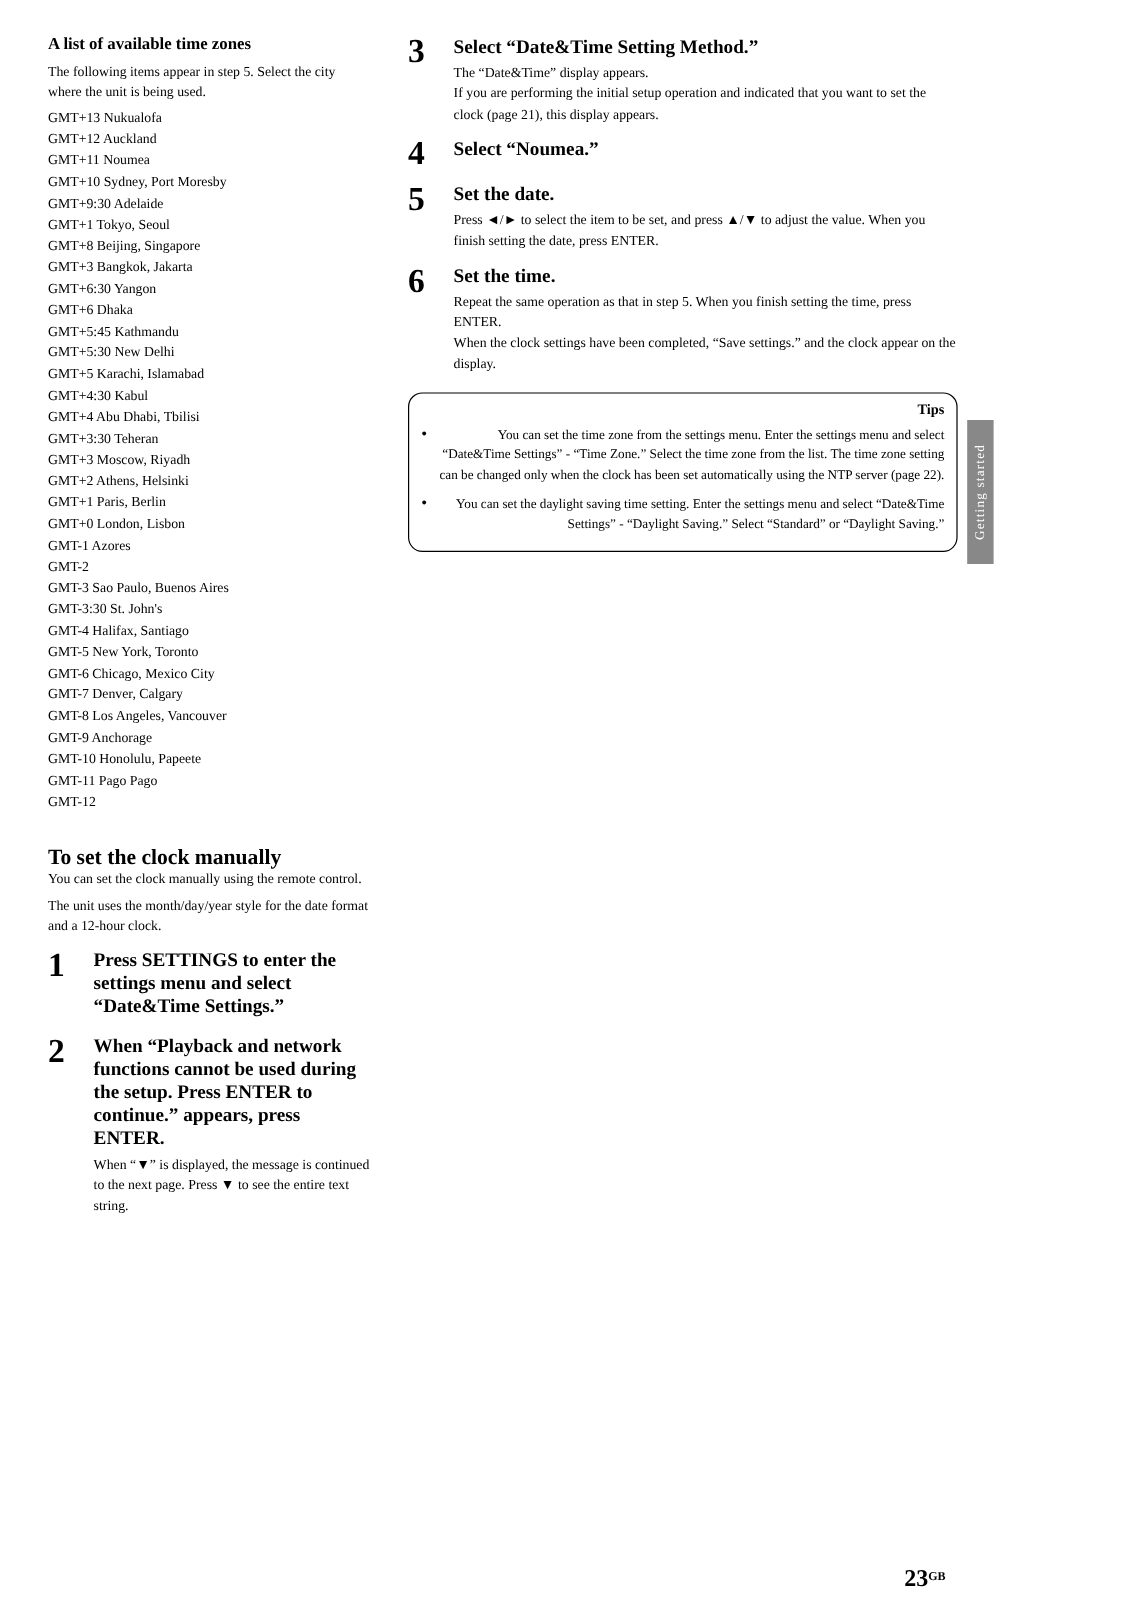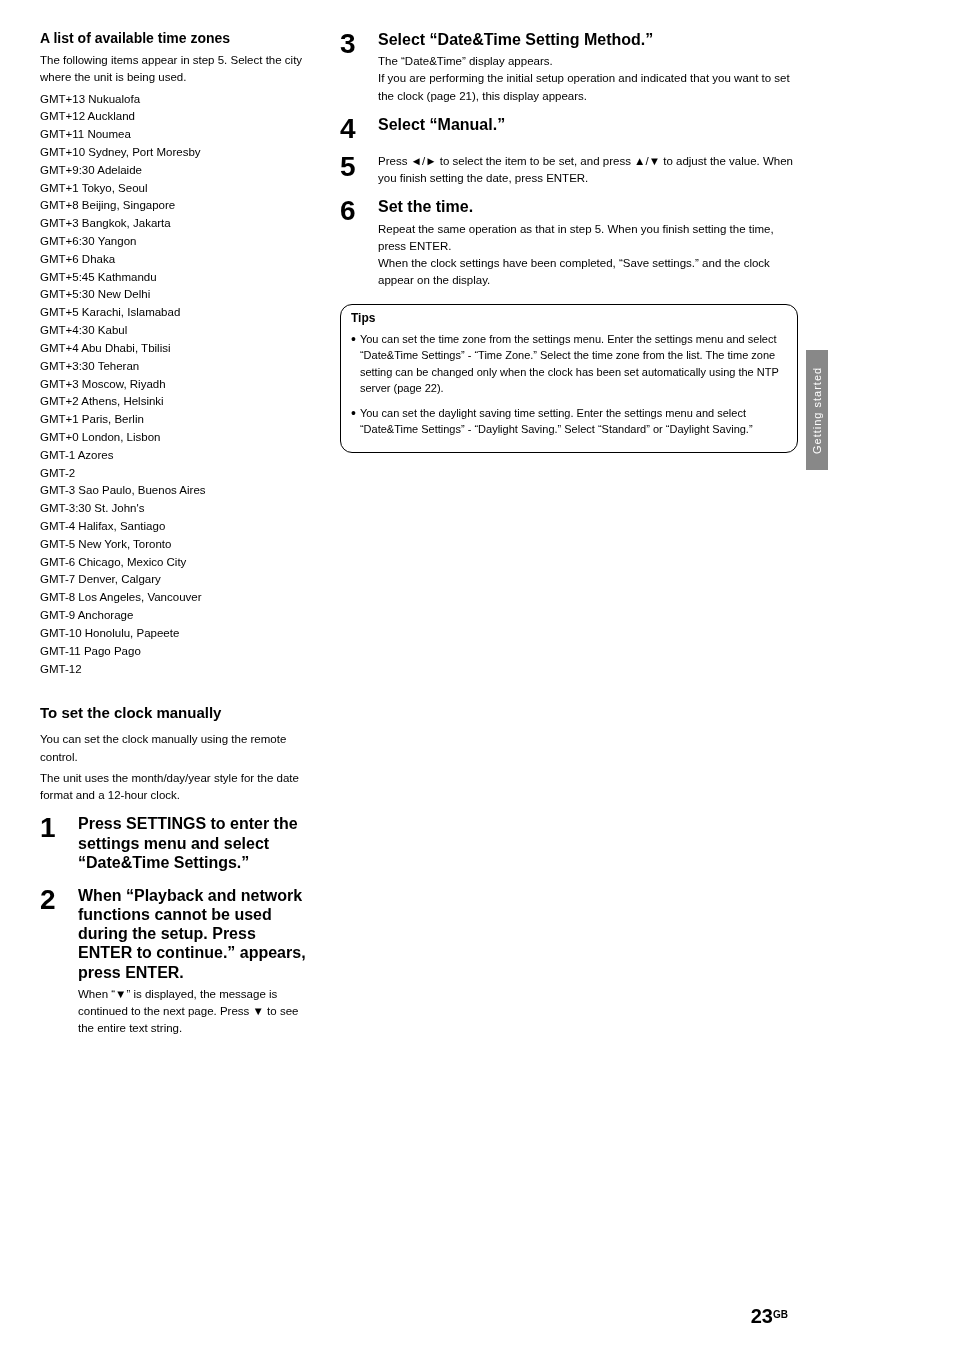--- a/index.html
+++ b/index.html
@@ -17,6 +17,7 @@
       width: 828px;
       min-height: 1352px;
       position: relative;
+      font-family: Liberation Serif, serif;
     }
     .main-content {
       display: flex;

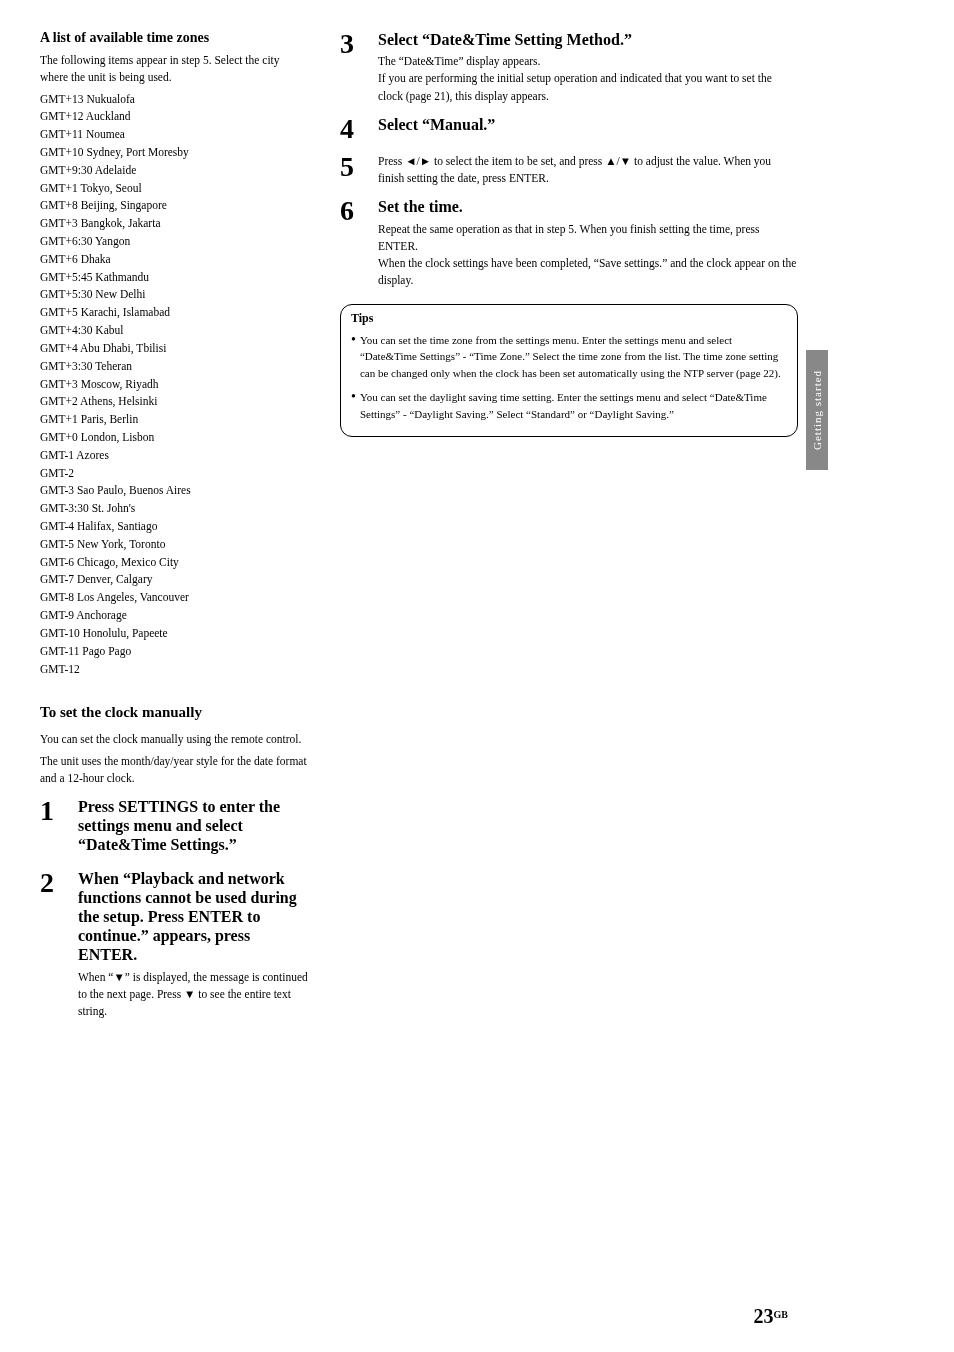--- a/index.html
+++ b/index.html
@@ -224,7 +224,7 @@
           <div class="step-container">
             <div class="step-number">4</div>
             <div class="step-content">
-              <div class="step-heading">Select “Manual.”</div>
+              <div class="step-heading">Select “Noumea.”</div>
             </div>
           </div>
           <div class="step-container">

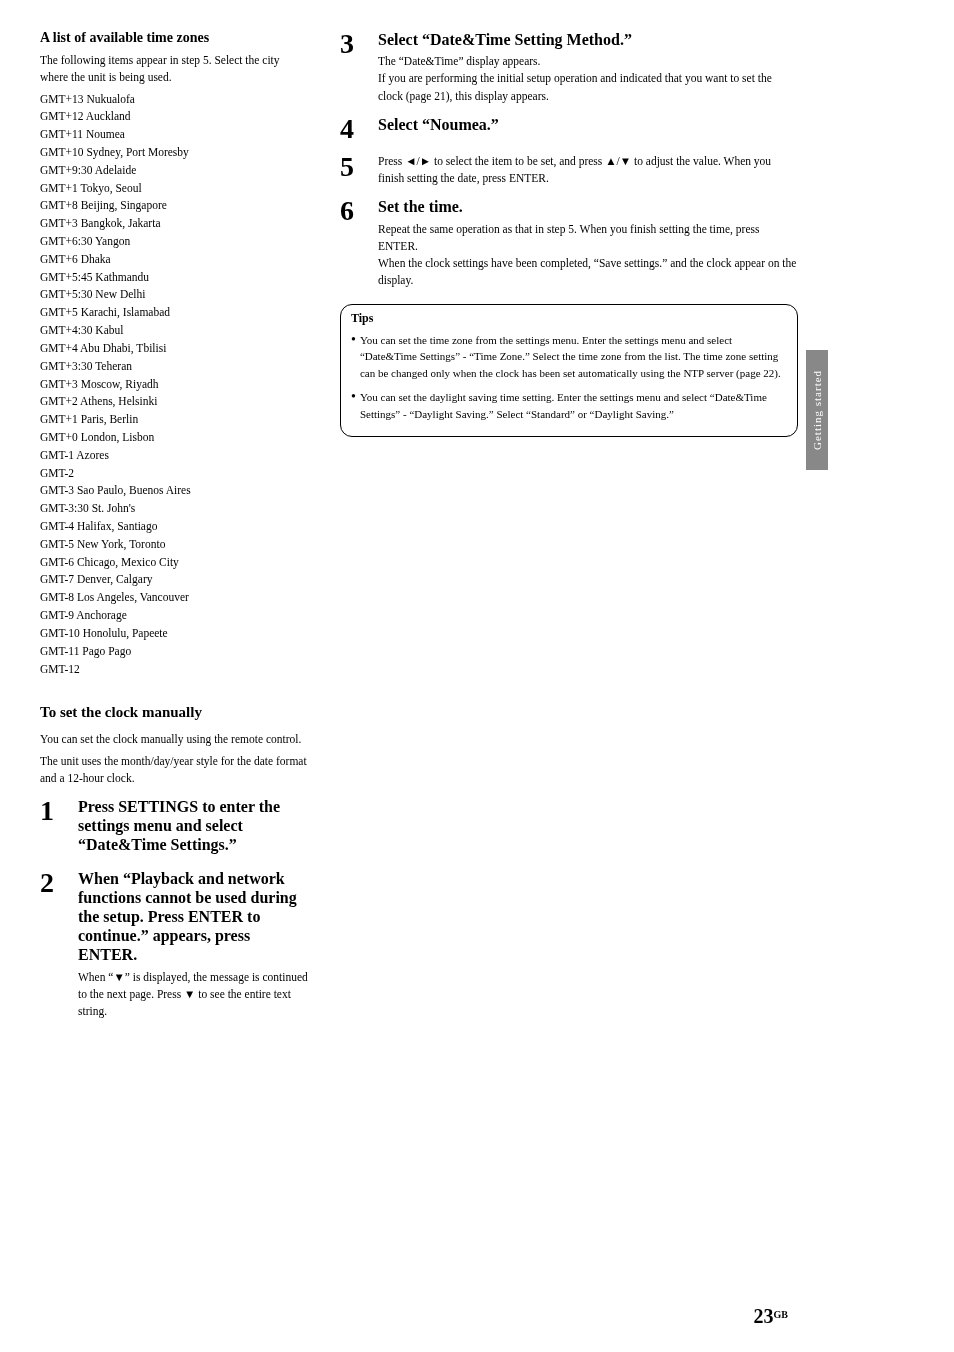--- a/index.html
+++ b/index.html
@@ -230,6 +230,7 @@
           <div class="step-container">
             <div class="step-number">5</div>
             <div class="step-content">
+              <div class="step-heading">Set the date.</div>
               <div class="step-body">Press ◄/► to select the item to be set, and press ▲/▼ to adjust the value. When you finish setting the date, press ENTER.</div>
             </div>
           </div>

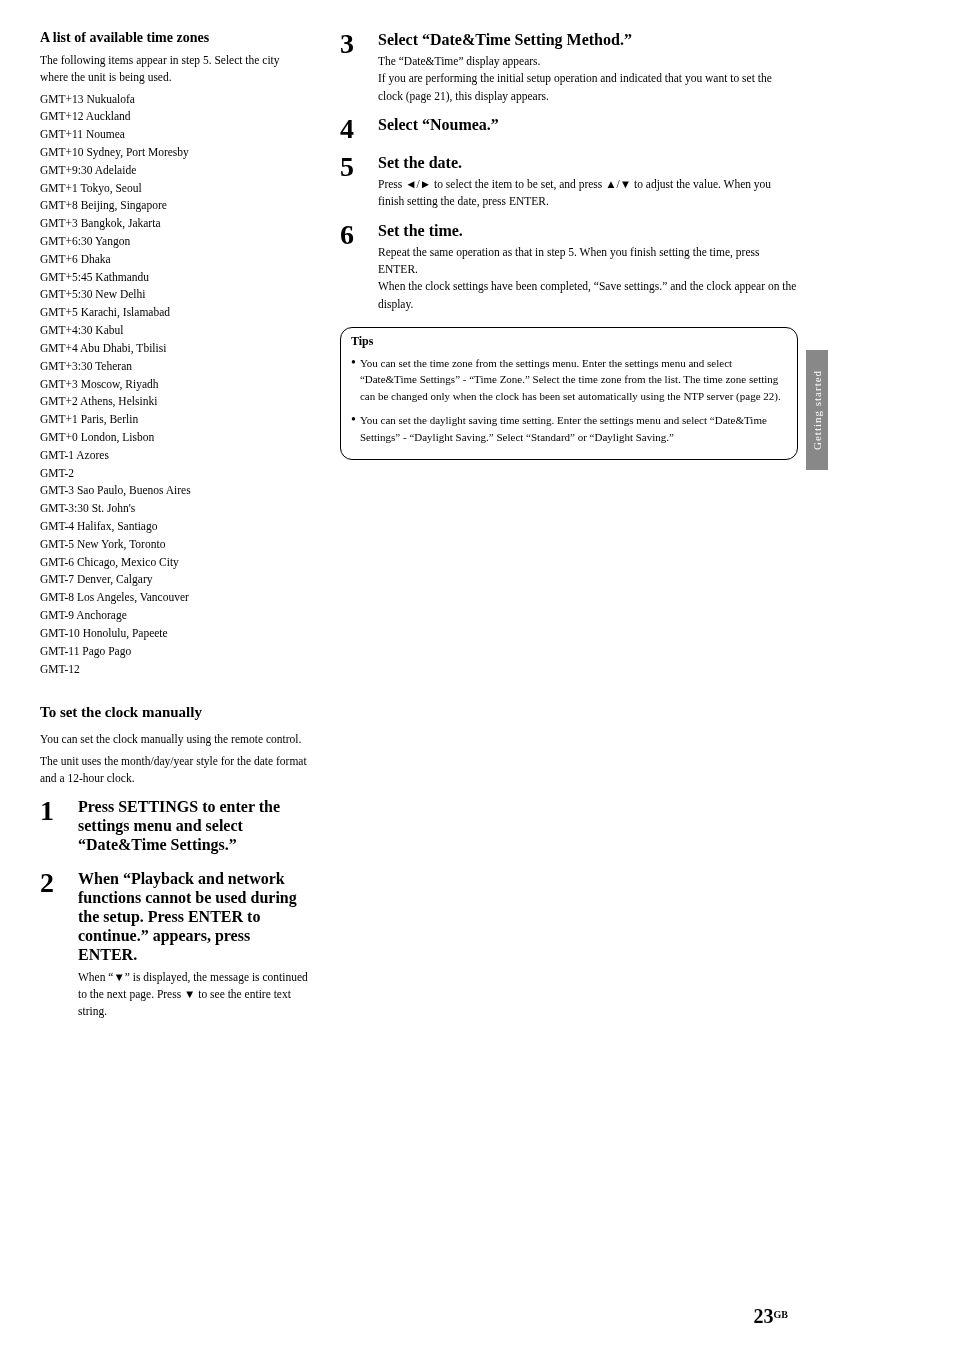--- a/index.html
+++ b/index.html
@@ -85,6 +85,7 @@
       border-radius: 12px;
       padding: 6px 10px;
       margin-top: 14px;
+      text-align: right;
     }
     .tips-label {
       font-size: 12px;

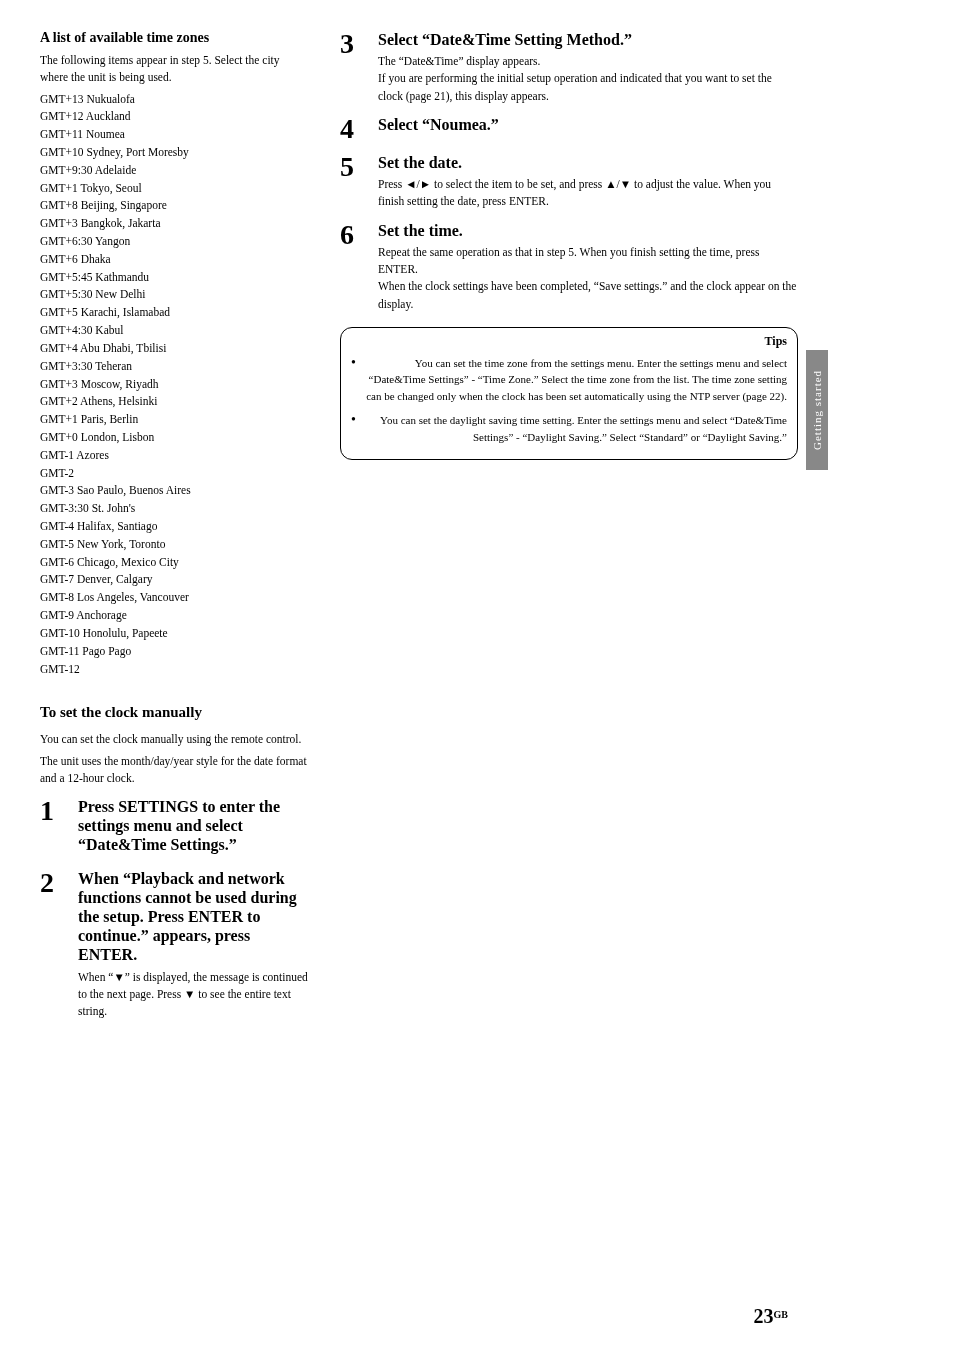--- a/index.html
+++ b/index.html
@@ -49,9 +49,9 @@
       margin-bottom: 26px;
     }
     .subsection-title {
-      font-size: 15px;
-      font-weight: bold;
-      margin-bottom: 10px;
+      font-size: 18px;
+      font-weight: bold;
+      margin-bottom: 0;
       margin-top: 10px;
     }
     .step-container {

